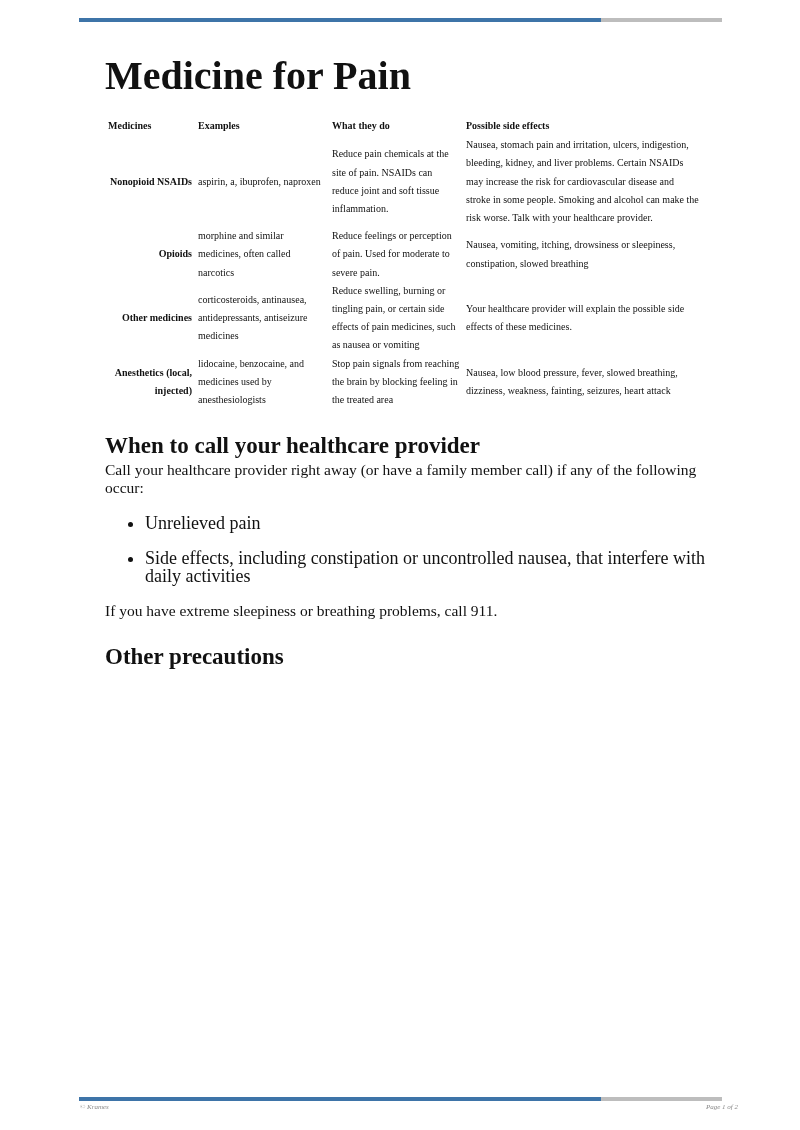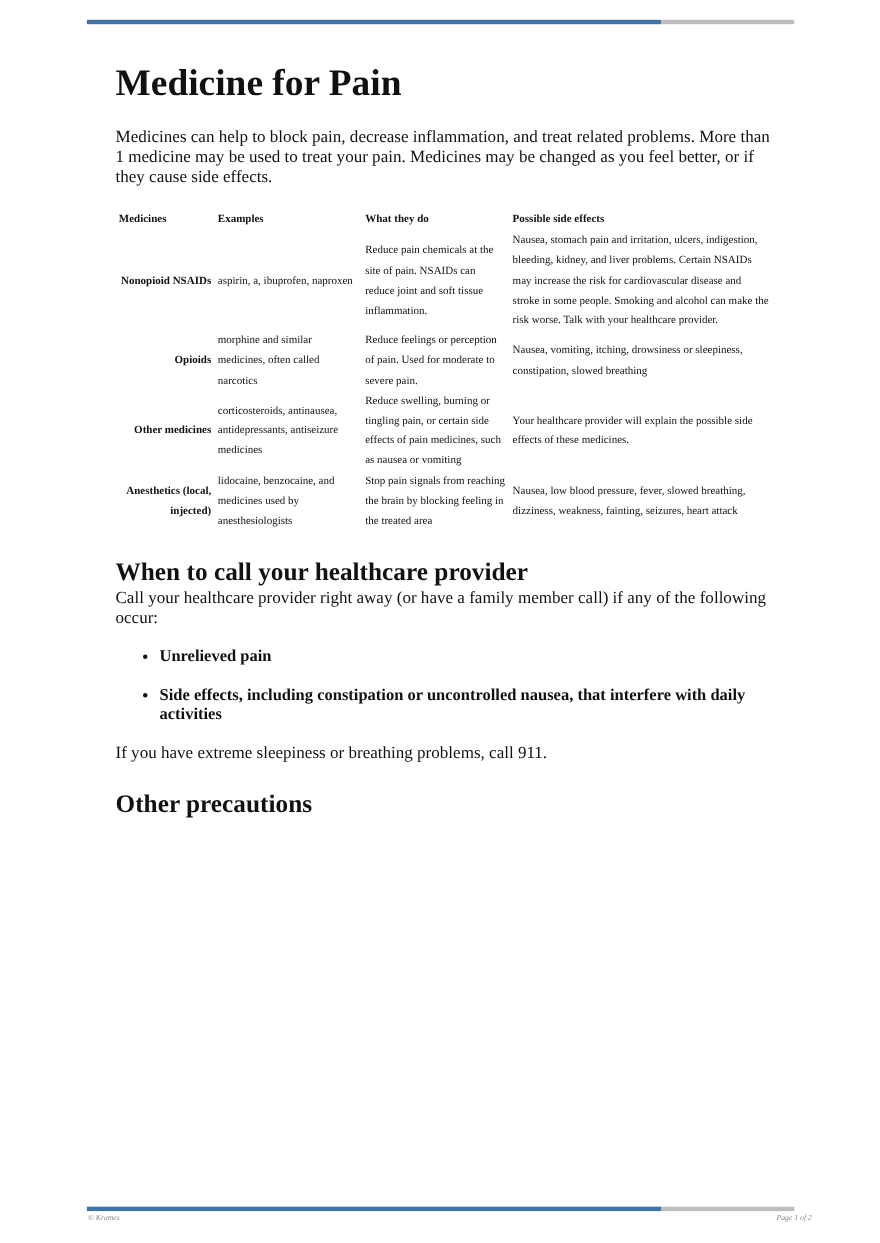--- a/index.html
+++ b/index.html
@@ -10,7 +10,7 @@
   .bar.top { top: 18px; }
   .bar.bottom { top: 1097px; }
   .content { position: absolute; left: 105px; top: 56px; width: 600px; }
-  h1 { font-size: 34px; font-weight: bold; margin: 0 0 20px 0; line-height: 40px; }
+  h1 { font-size: 40px; font-weight: bold; margin: 0 0 20px 0; line-height: 40px; }
   p { font-size: 15.5px; line-height: 18px; margin: 0; }
   .intro { margin-bottom: 20px; }
   table { border-collapse: collapse; font-size: 10px; line-height: 18.2px; margin-left: 0; }

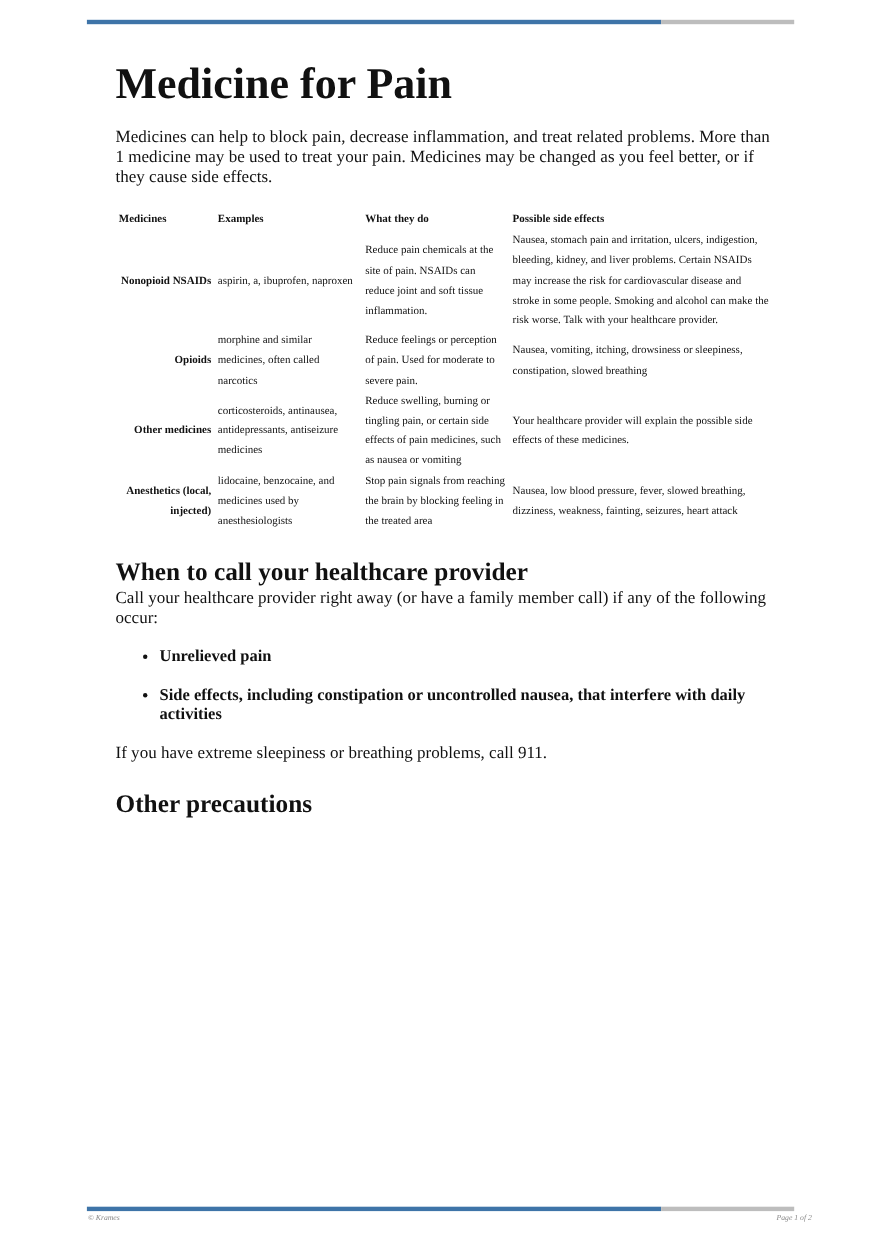--- a/index.html
+++ b/index.html
@@ -35,7 +35,6 @@
 
 <div class="content">
   <h1>Medicine for Pain</h1>
-  <p class="intro">Medicines can help to block pain, decrease inflammation, and treat related problems. More than 1 medicine may be used to treat your pain. Medicines may be changed as you feel better, or if they cause side effects.</p>
 
   <table>
     <colgroup>

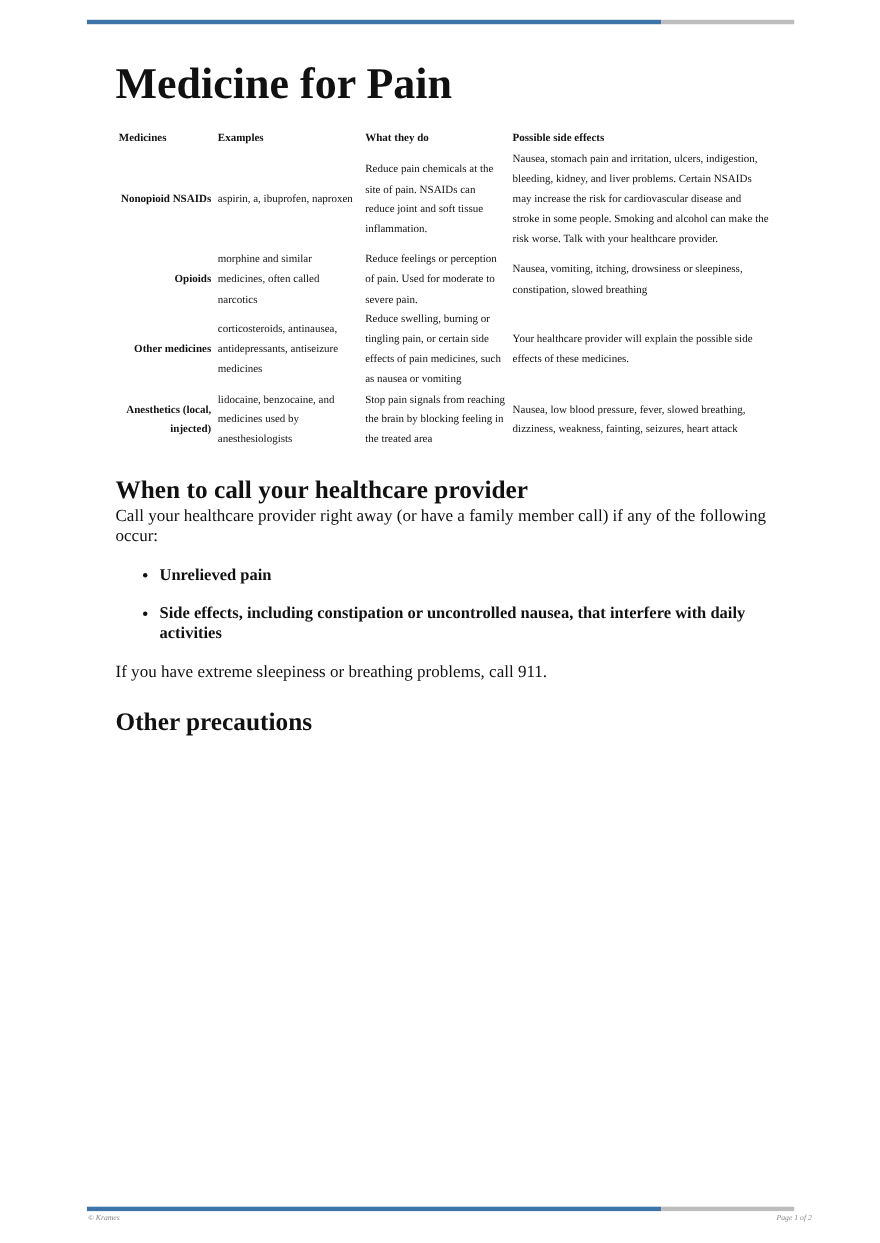--- a/index.html
+++ b/index.html
@@ -19,7 +19,7 @@
   td.med { font-weight: bold; text-align: right; }
   col.c1 { width: 90px; } col.c2 { width: 134px; } col.c3 { width: 134px; } col.c4 { width: 240px; }
   h2 { font-size: 23px; font-weight: bold; margin: 0; line-height: 30px; }
-  ul { margin: 0; padding-left: 40px; font-size: 15px; line-height: 18px; font-weight: bold; }
+  ul { margin: 0; padding-left: 40px; font-size: 18px; line-height: 18px; }
   li { margin-bottom: 17px; }
   .footer { position: absolute; top: 1103px; font-family: Liberation Serif, serif; font-size: 7px; font-style: italic; color: #888; }
   .footer.left { left: 80px; }

